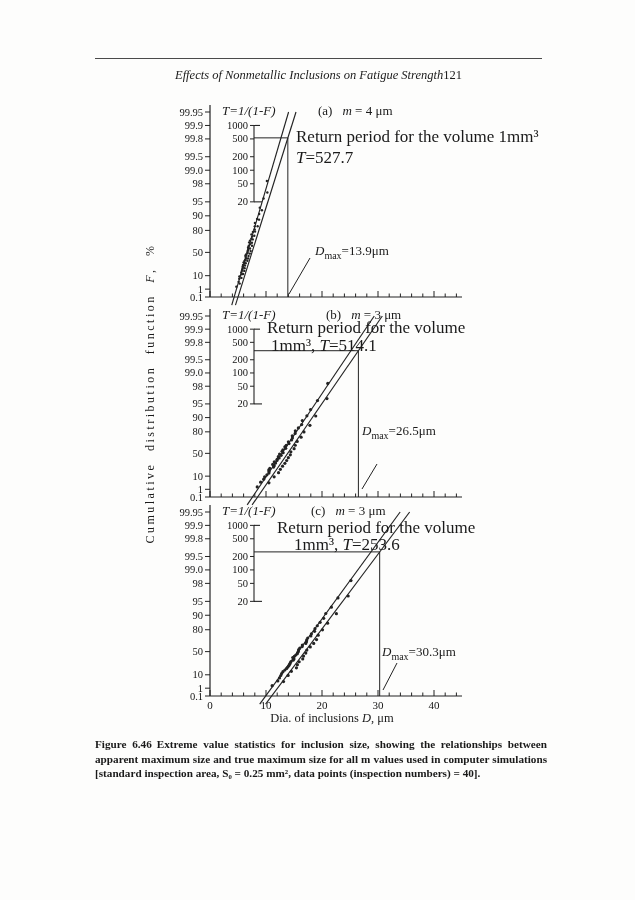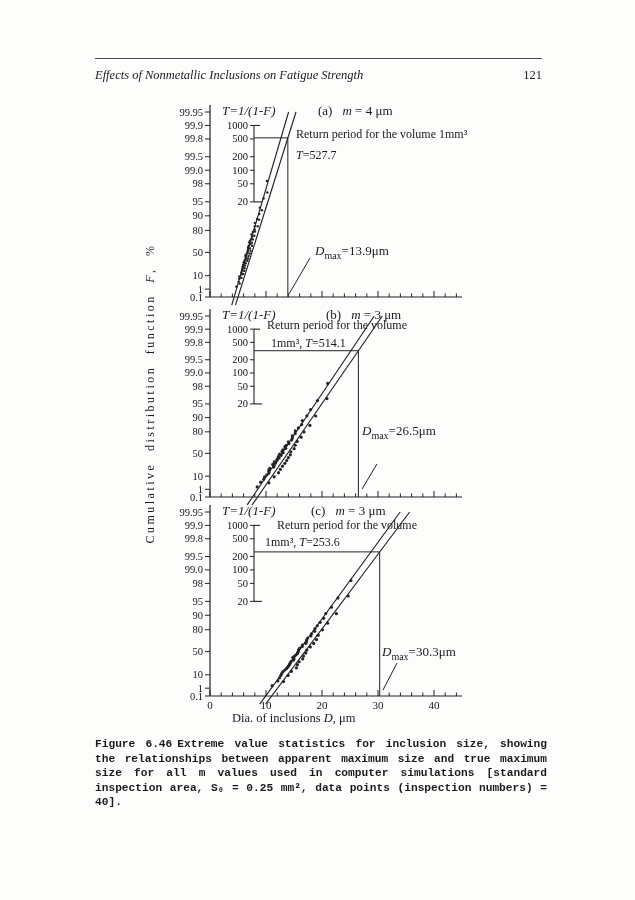--- a/index.html
+++ b/index.html
@@ -14,7 +14,7 @@
   #fig text{font-family:"Liberation Serif","DejaVu Serif",serif;}
   .runhead{position:absolute;left:95px;top:58px;width:447px;}
   .runhead .rule{height:1px;background:#4a4a4a;margin-bottom:9px;}
-  .runhead .row{display:flex;justify-content:space-between;font-size:12.5px;}
+  .runhead .row{display:flex;justify-content:center;font-size:12.5px;}
   .ylab{position:absolute;left:-20px;top:386px;width:340px;text-align:center;
         transform:rotate(-90deg);font-size:12px;letter-spacing:2.5px;word-spacing:6px;white-space:nowrap;}
   .xlab{position:absolute;left:232px;top:711px;width:200px;font-size:12.5px;white-space:nowrap;}

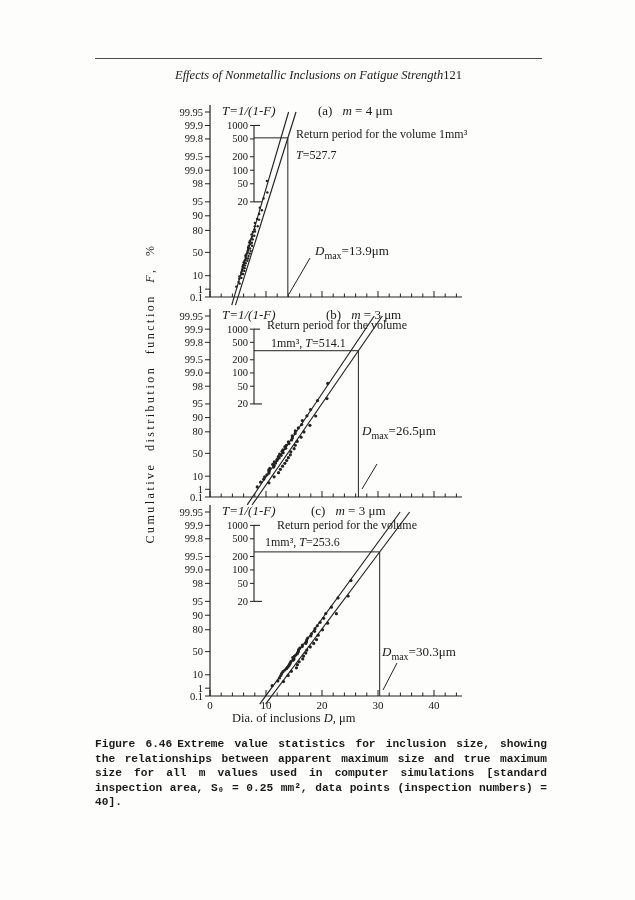--- a/index.html
+++ b/index.html
@@ -7,7 +7,7 @@
         font-family:"Liberation Serif","DejaVu Serif",serif;color:#1a1a1a;}
   .ov{position:absolute;white-space:nowrap;font-size:13px;}
   .it{font-style:italic;}
-  .note{font-size:12px;}
+  .note{font-size:17px;}
   .ov sub{font-size:10px;}
   .ov i{font-style:italic;}
   #fig{position:absolute;left:0;top:0;}

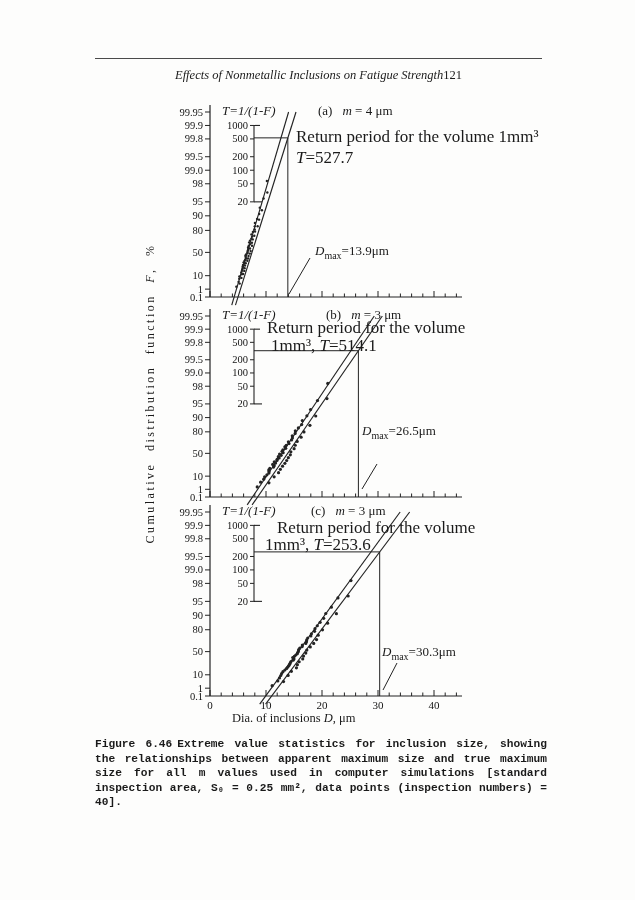--- a/index.html
+++ b/index.html
@@ -470,7 +470,7 @@
   <span class="ov it" style="left:222px;top:503px">T=1/(1-F)</span>
   <span class="ov" style="left:311px;top:503px"><span>(c)</span><i style="margin-left:10px">m</i><span> = 3 μm</span></span>
   <span class="ov note" style="left:277px;top:518px">Return period for the volume</span>
-  <span class="ov note" style="left:265px;top:535px"><span>1mm³,  </span><i>T</i><span>=253.6</span></span>
+  <span class="ov note" style="left:294px;top:535px"><span>1mm³,  </span><i>T</i><span>=253.6</span></span>
   <span class="ov" style="left:382px;top:644px"><i>D</i><sub>max</sub><span>=30.3μm</span></span>
 
   <div class="ylab"><span>Cumulative distribution function </span><i>F</i><span>, %</span></div>

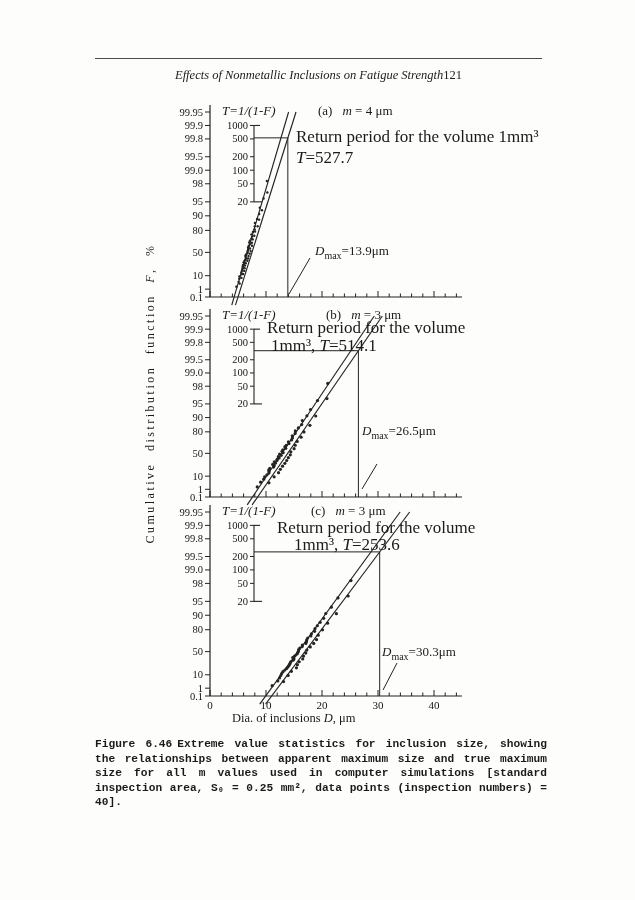--- a/index.html
+++ b/index.html
@@ -17,7 +17,7 @@
   .runhead .row{display:flex;justify-content:center;font-size:12.5px;}
   .ylab{position:absolute;left:-20px;top:386px;width:340px;text-align:center;
         transform:rotate(-90deg);font-size:12px;letter-spacing:2.5px;word-spacing:6px;white-space:nowrap;}
-  .xlab{position:absolute;left:232px;top:711px;width:200px;font-size:12.5px;white-space:nowrap;}
+  .xlab{position:absolute;left:232px;top:711px;width:200px;text-align:center;font-size:12.5px;white-space:nowrap;}
   .caption{position:absolute;left:95px;top:737px;width:452px;font-size:11.2px;
            font-weight:bold;line-height:14.5px;text-align:justify;font-family:Liberation Mono, monospace;}
   .caption b{padding-right:5px;}

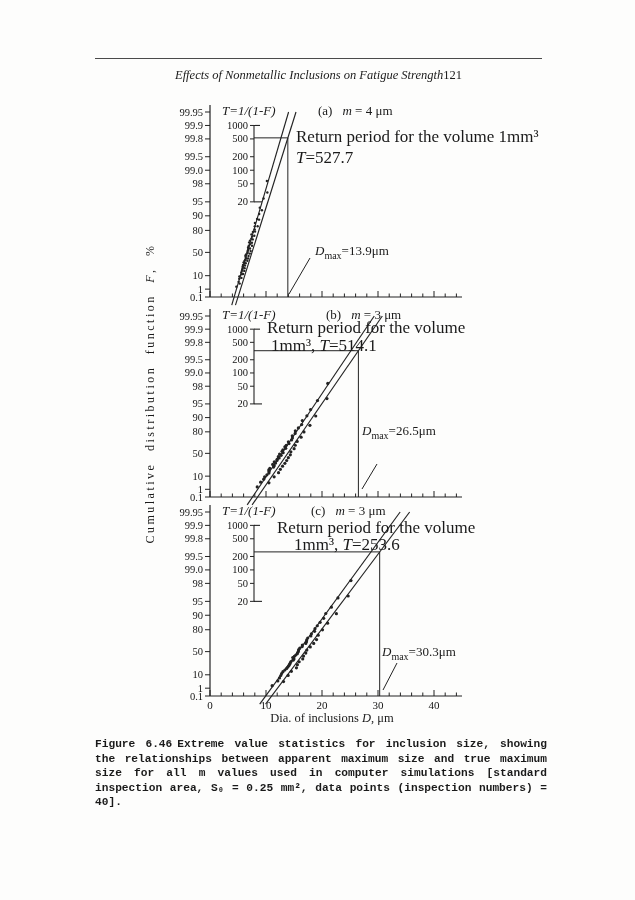--- a/index.html
+++ b/index.html
@@ -19,7 +19,7 @@
         transform:rotate(-90deg);font-size:12px;letter-spacing:2.5px;word-spacing:6px;white-space:nowrap;}
   .xlab{position:absolute;left:232px;top:711px;width:200px;text-align:center;font-size:12.5px;white-space:nowrap;}
   .caption{position:absolute;left:95px;top:737px;width:452px;font-size:11.2px;
-           font-weight:bold;line-height:14.5px;text-align:justify;font-family:Liberation Mono, monospace;}
+           font-weight:bold;line-height:14.5px;text-align:justify;}
   .caption b{padding-right:5px;}
 </style>
 </head>

